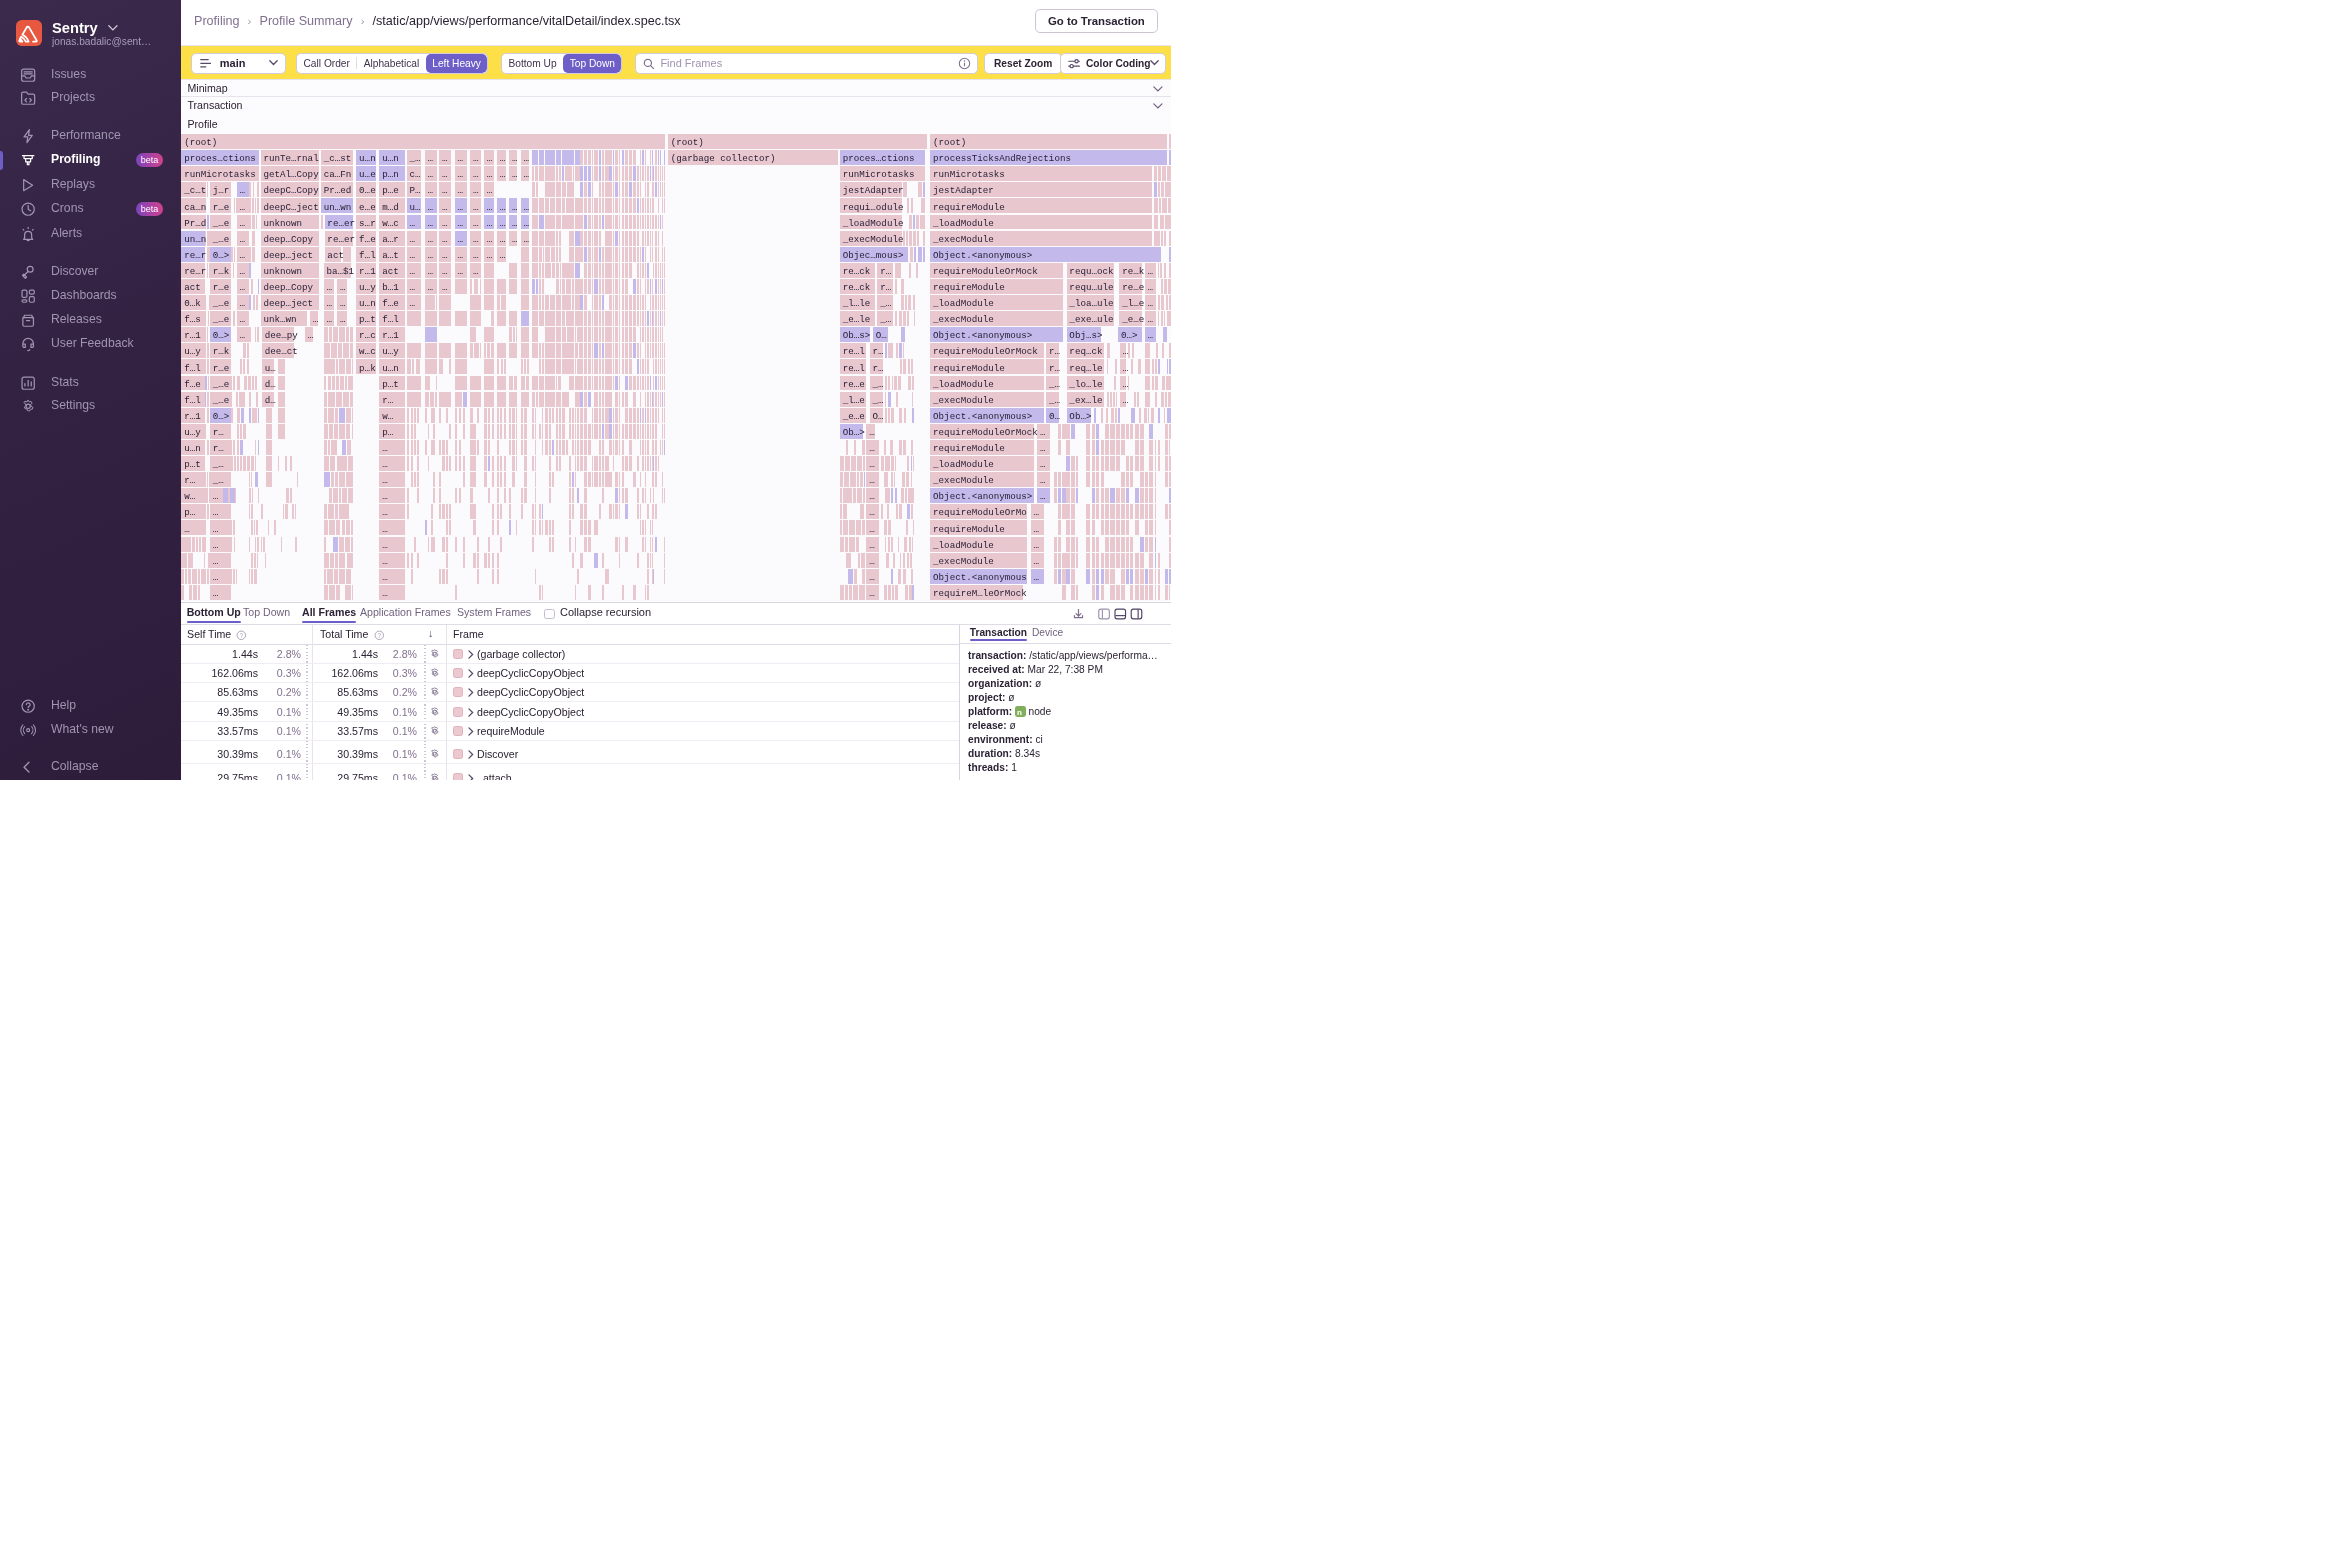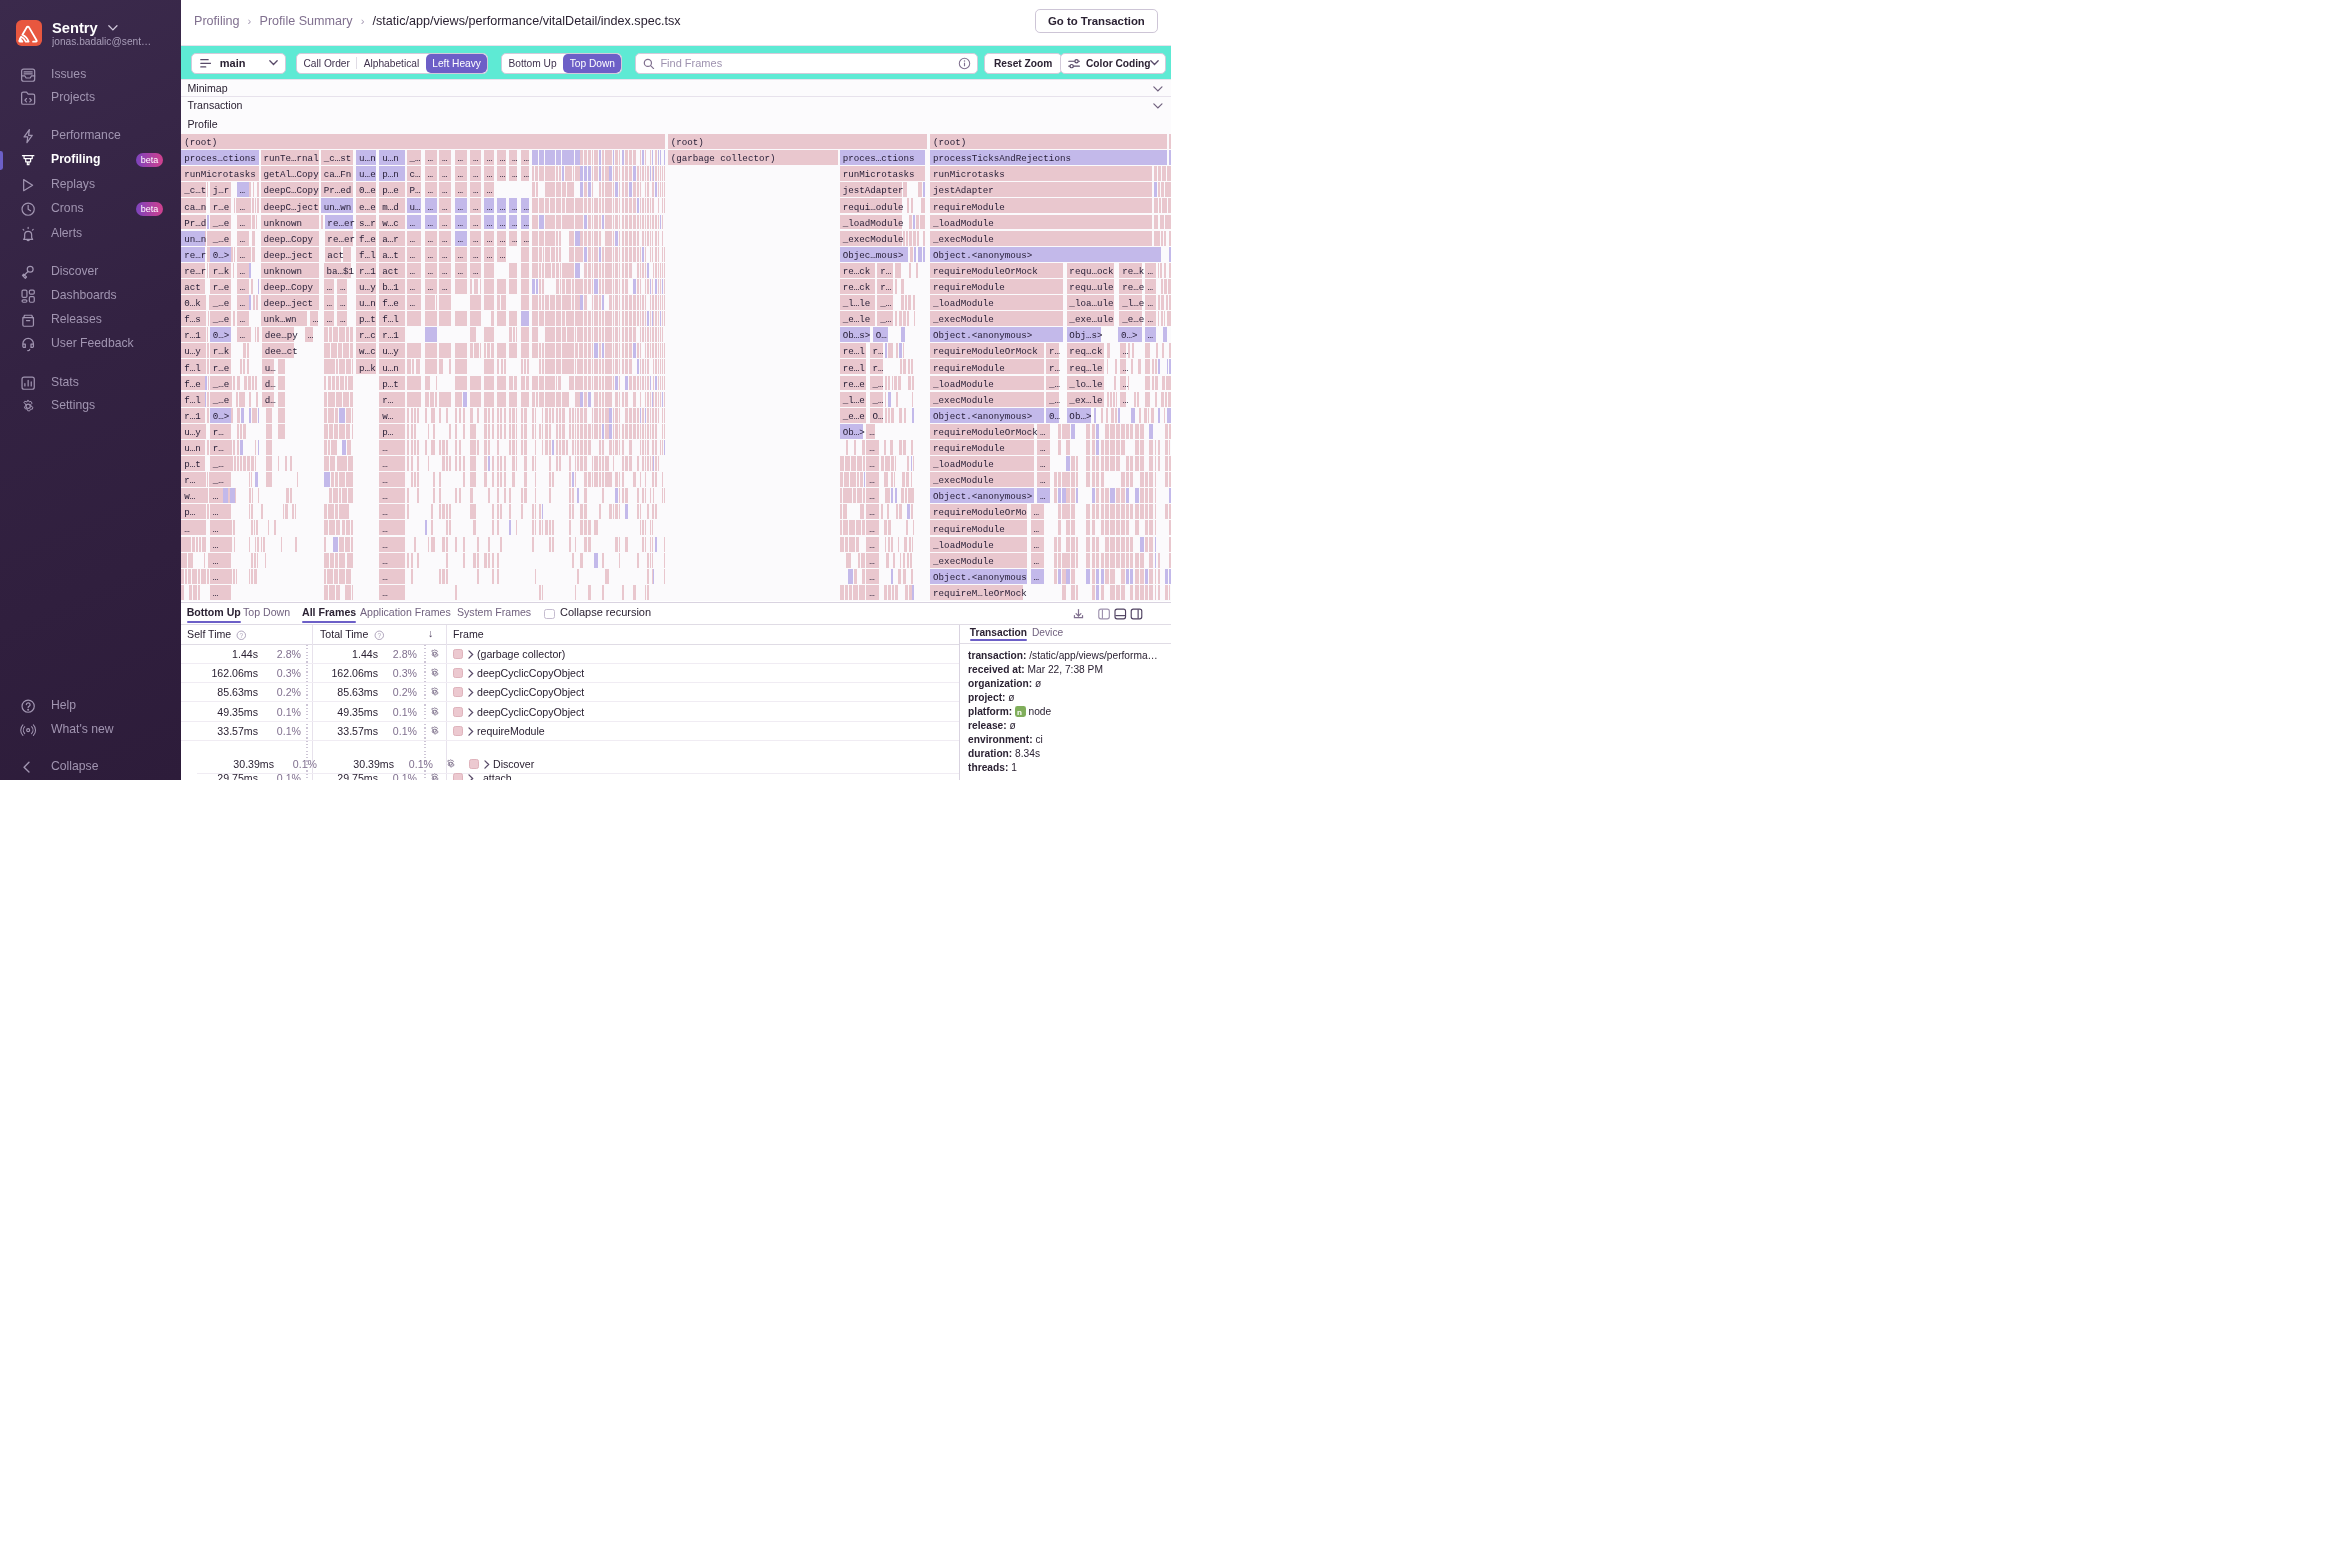--- a/index.html
+++ b/index.html
@@ -33,7 +33,7 @@
   border-radius:4.9px; font-size:11.4px; font-weight:bold; color:#2b2233; background:#fff; }
 
 
-.toolbar { position:absolute; left:0; top:46px; width:990px; height:34px; background:#5eead4; border-bottom:0.8px solid #e7e2ec; }
+.toolbar { position:absolute; left:0; top:46px; width:990px; height:34px; background:#fde047; border-bottom:0.8px solid #e7e2ec; }
 .tb { position:absolute; top:6.5px; height:21px; background:#fff; border:0.8px solid #d2cada; border-radius:4.9px; font-size:11px; color:#2b2233; }
 .seg { display:flex; overflow:hidden; }
 .seg span { padding:0 6.5px; line-height:19.5px; font-weight:normal; font-size:10.2px; color:#40324e; }

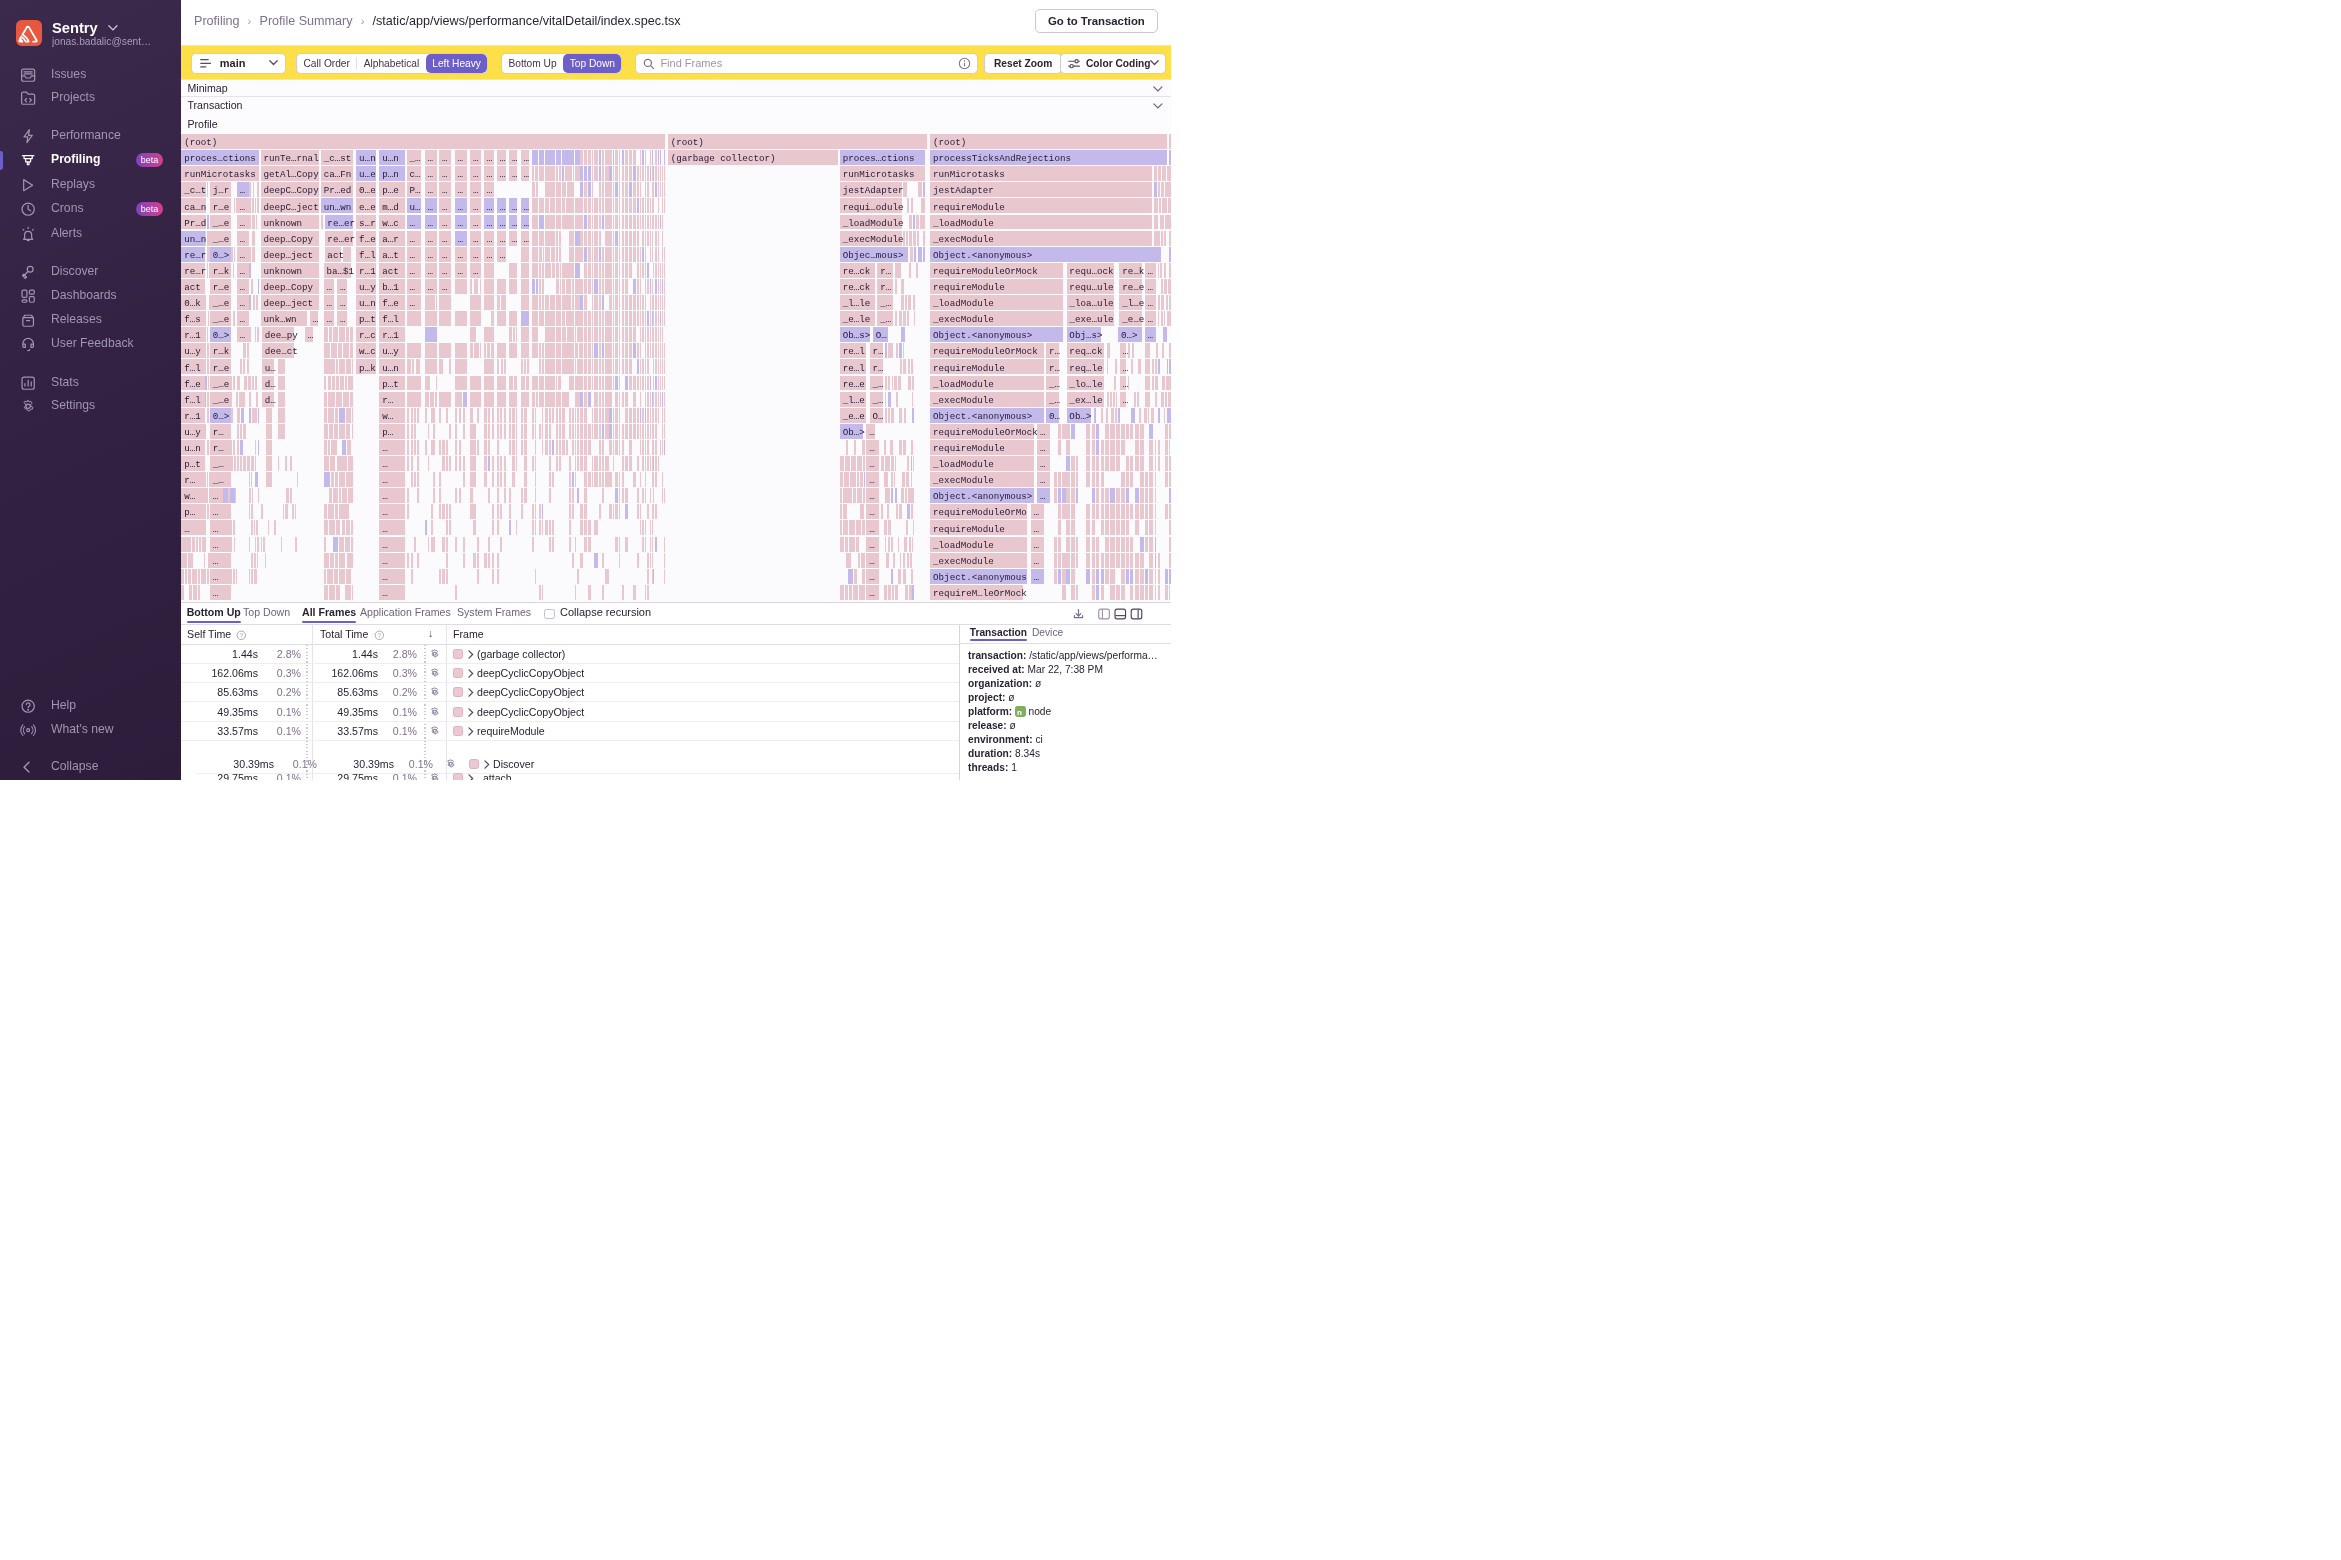--- a/index.html
+++ b/index.html
@@ -608,7 +608,7 @@
           </svg>
           <span class="fname" style="left:296px;top:2.9px;">requireModule</span>
         </div>
-        <div class="trow" style="top:152px;margin-left:16px;">
+        <div class="trow" style="top:142px;">
           <span class="num" style="right:701px;top:2.9px;">30.39ms</span>
           <span class="pct" style="right:658px;top:2.9px;">0.1%</span>
           <span class="num" style="right:581px;top:2.9px;">30.39ms</span>

